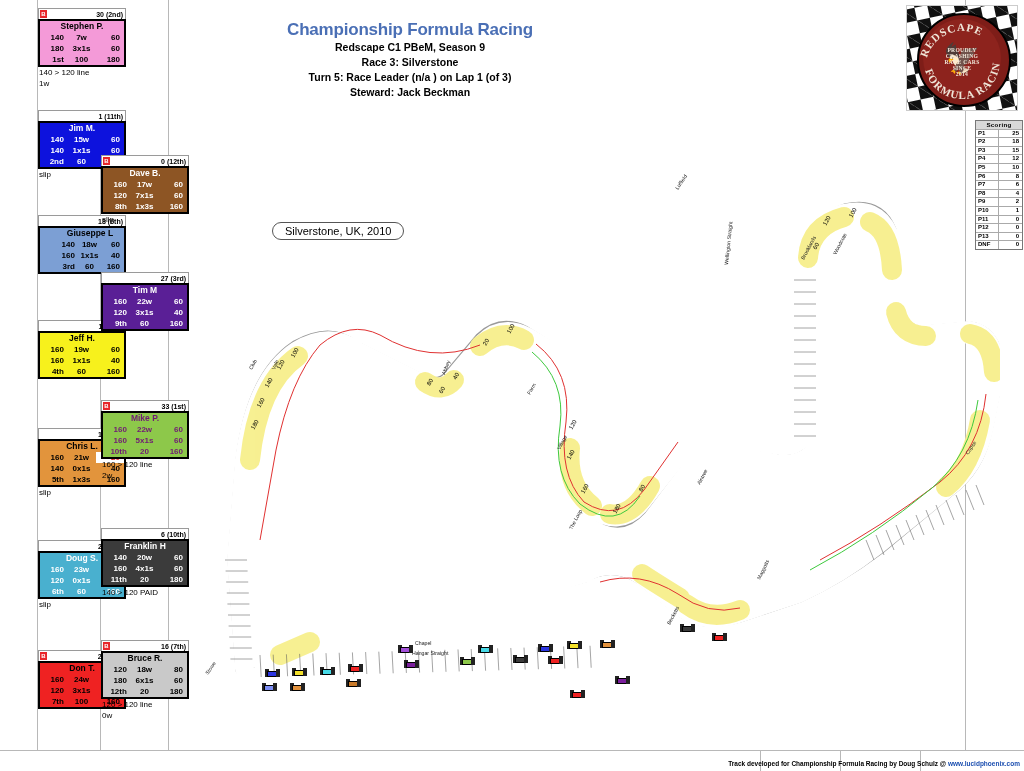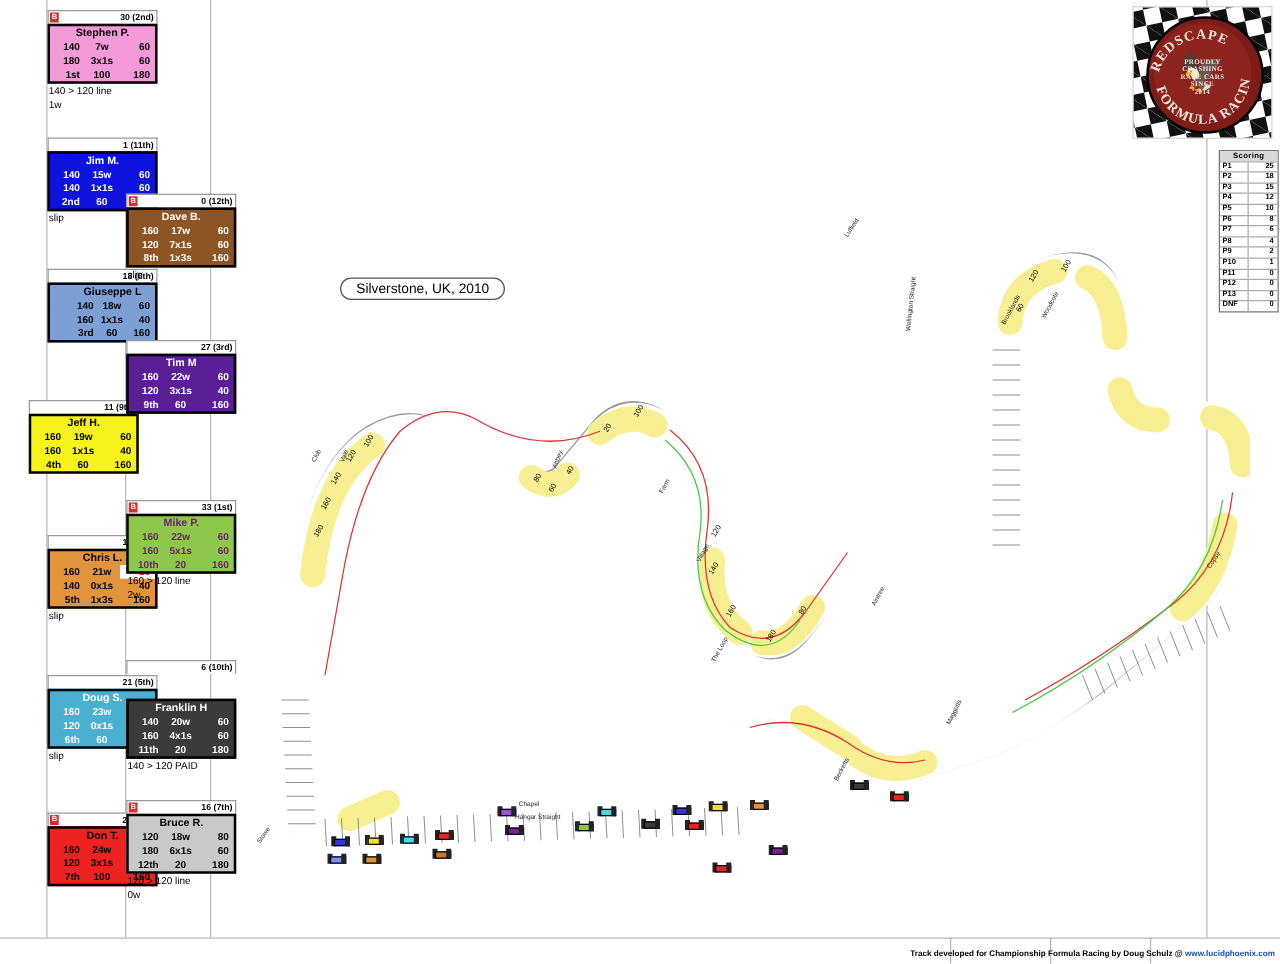--- a/index.html
+++ b/index.html
@@ -97,6 +97,13 @@
   <div class="vline" style="left:840px;top:750px;height:21px;"></div>
   <div class="vline" style="left:920px;top:750px;height:21px;"></div>
 
+  <div class="title-block">
+    <div class="t1">Championship Formula Racing</div>
+    <div class="t2">Redscape C1 PBeM, Season 9</div>
+    <div class="t2">Race 3: Silverstone</div>
+    <div class="t2">Turn 5: Race Leader (n/a  ) on Lap 1 (of 3)</div>
+    <div class="t2">Steward: Jack Beckman</div>
+  </div>
 
   <div class="trackname">Silverstone, UK, 2010</div>
 

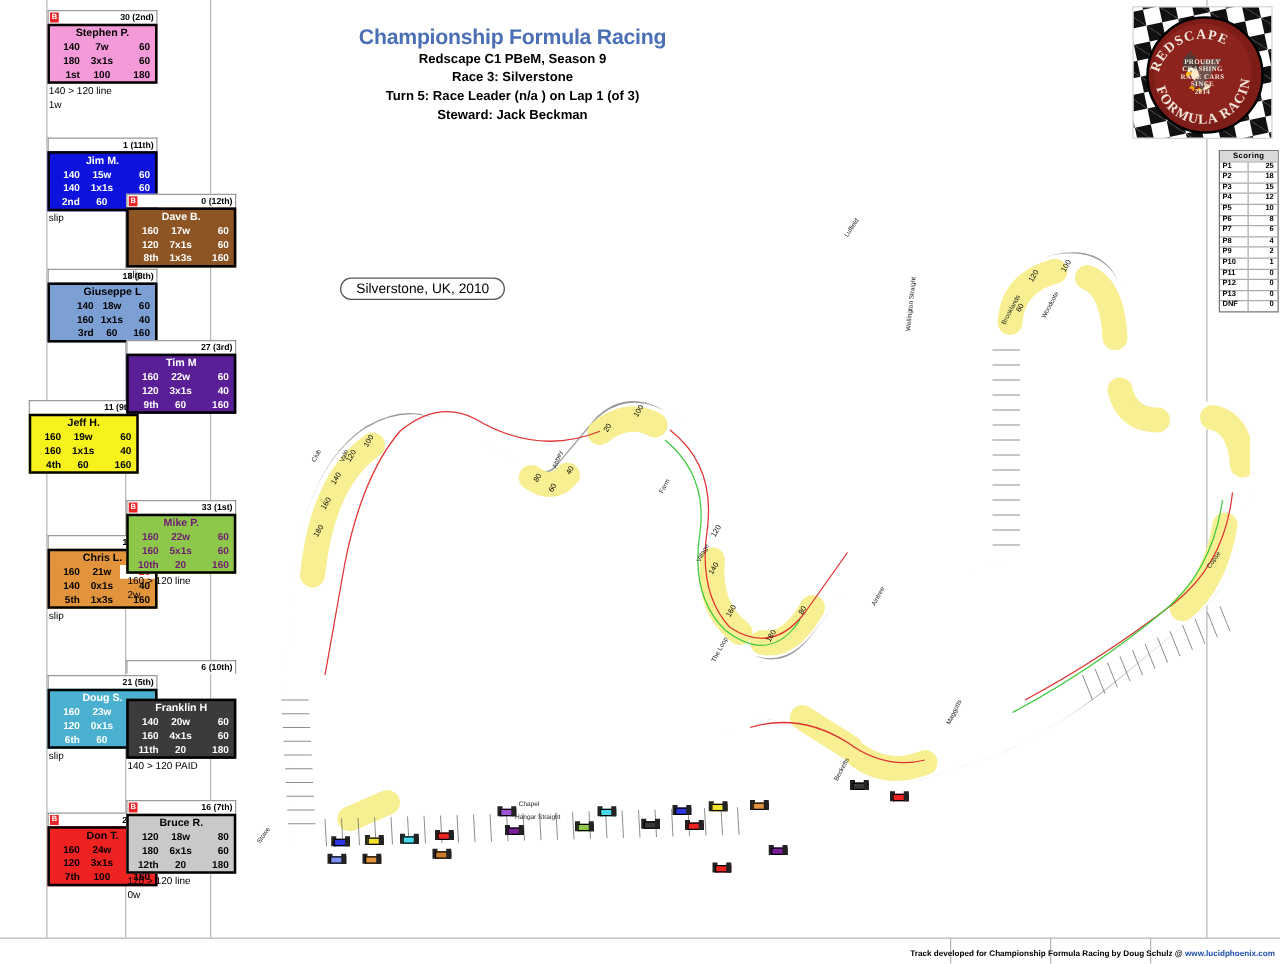--- a/index.html
+++ b/index.html
@@ -532,7 +532,7 @@
           </div>
         </div>
       </div>
-      <div class="card" style="left: 23px; top: 320px;">
+      <div class="card" style="left: 38px; top: 320px;">
         <div class="hdr">
           <div class="bflag off">B</div>
           <span>11 (9th)</span>

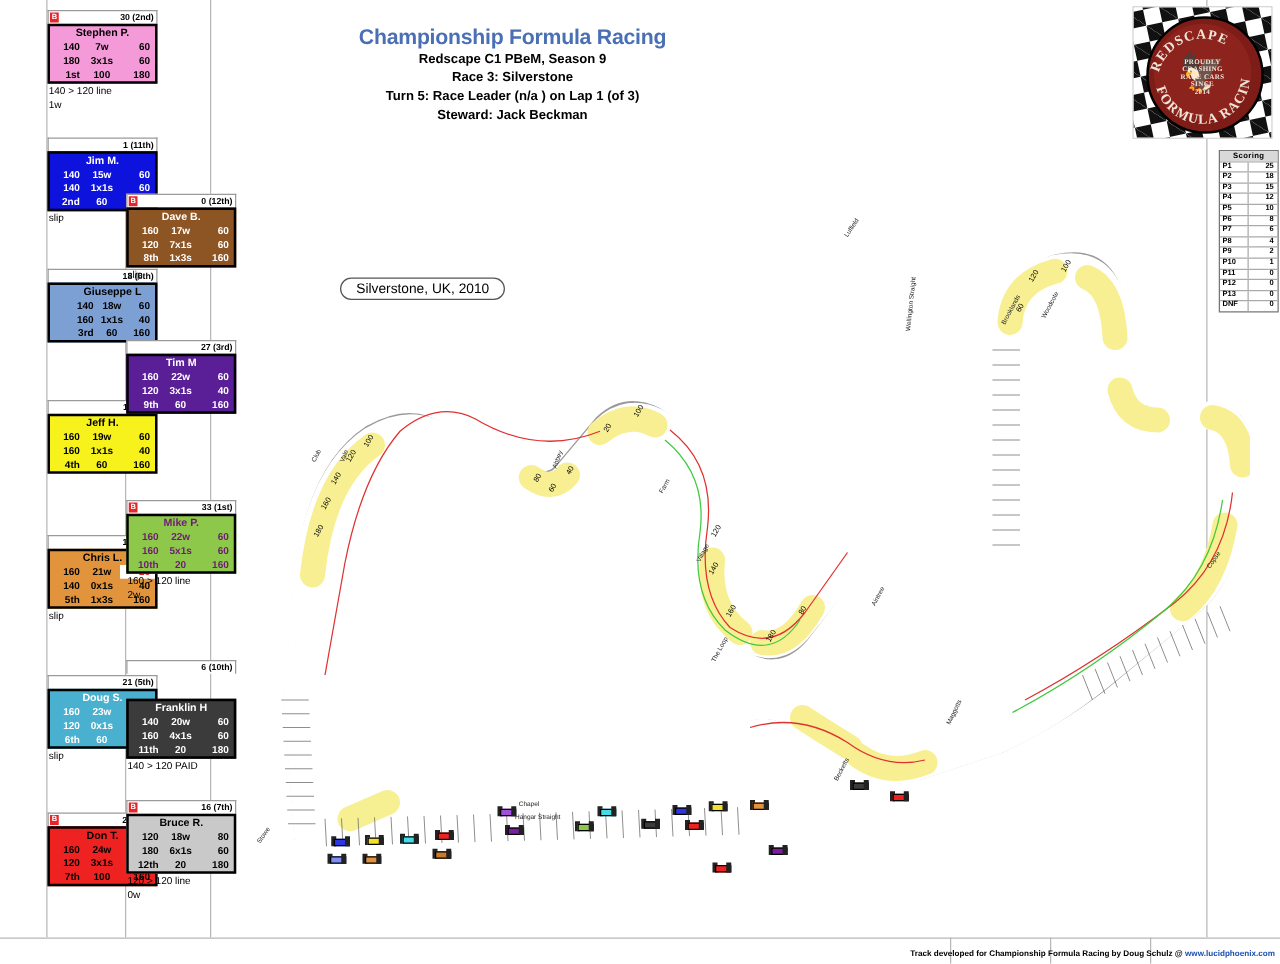--- a/index.html
+++ b/index.html
@@ -710,7 +710,7 @@
           <div class="bflag off">B</div>
           <span>6 (10th)</span>
         </div>
-        <div class="box" style="background: rgb(59, 59, 59); color: rgb(255, 255, 255); border-color: rgb(0, 0, 0); margin-top: 20px;">
+        <div class="box" style="background: rgb(59, 59, 59); color: rgb(255, 255, 255); border-color: rgb(0, 0, 0);">
           <div class="name">Franklin H</div>
           <div class="row">
             <div class="c1">140</div>

